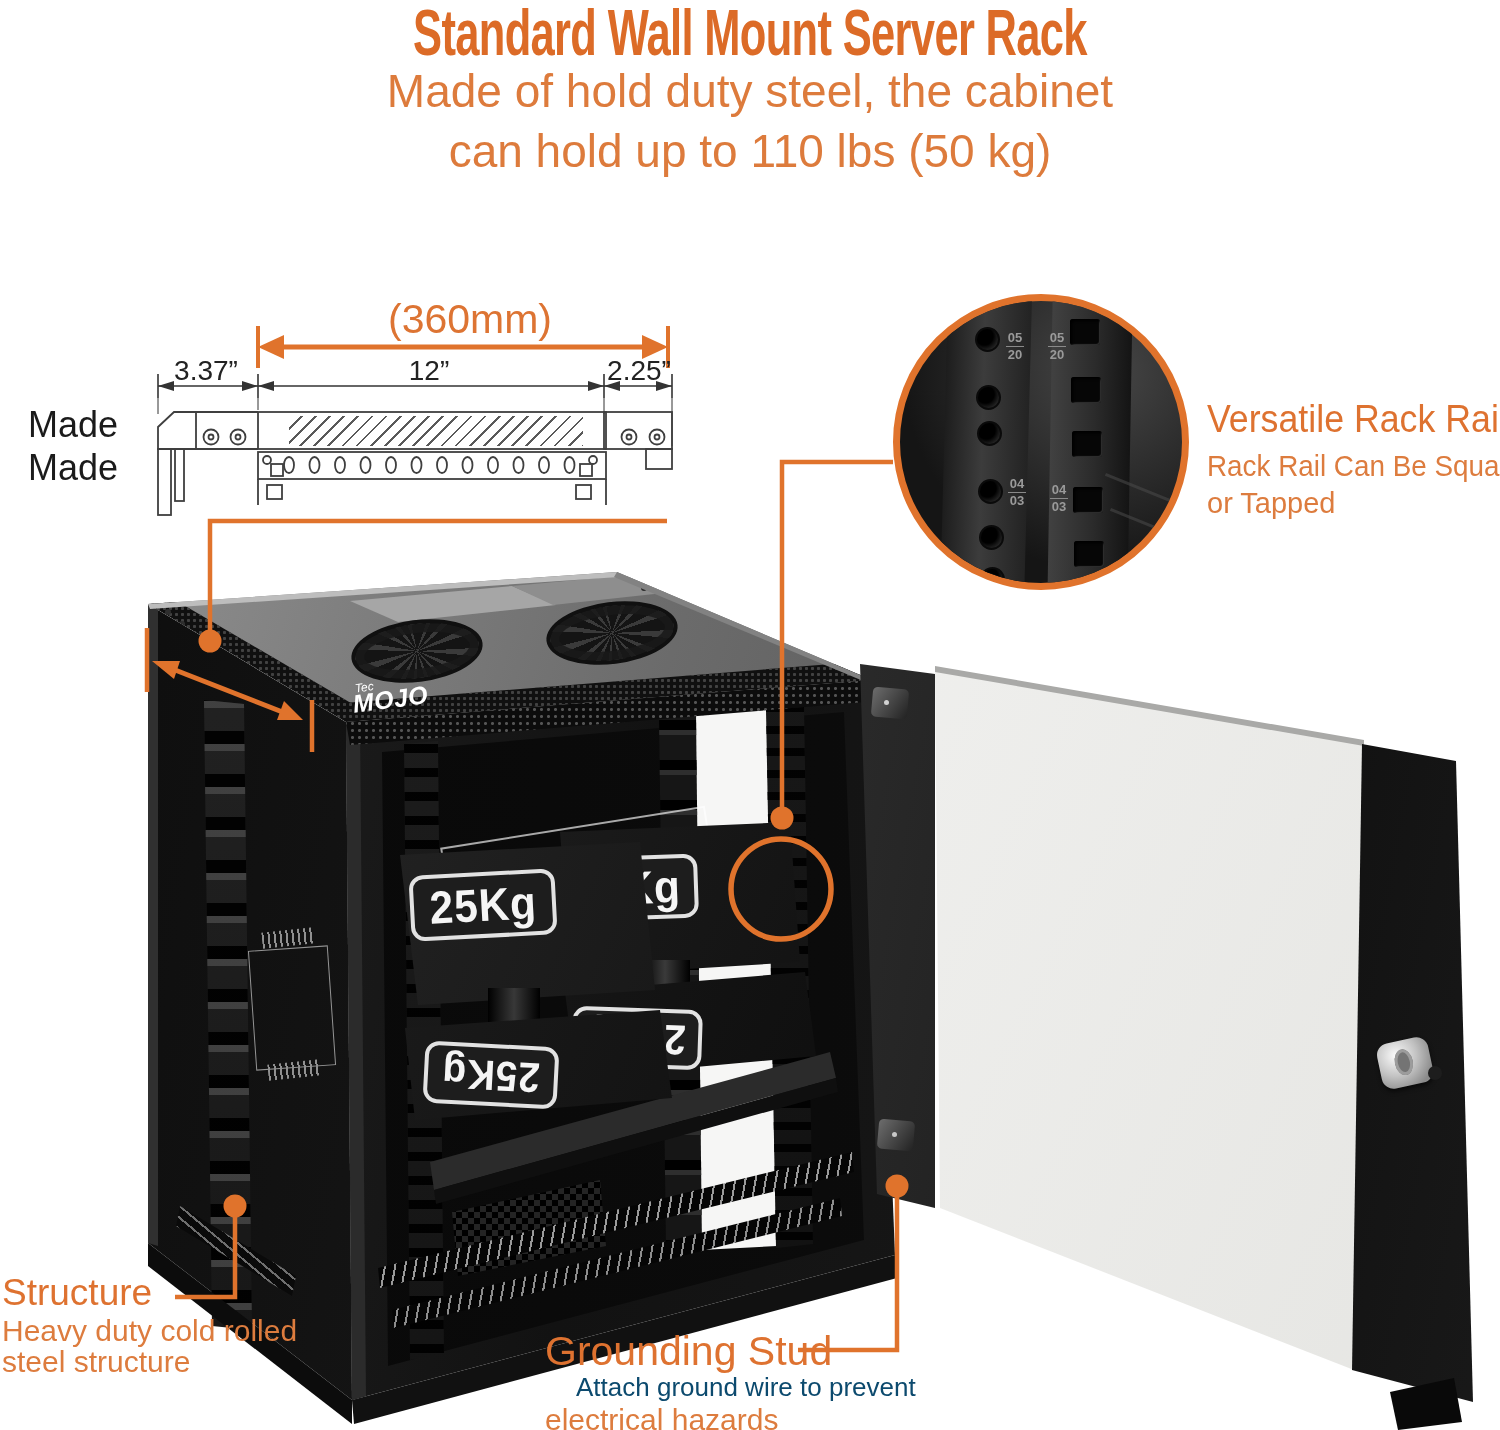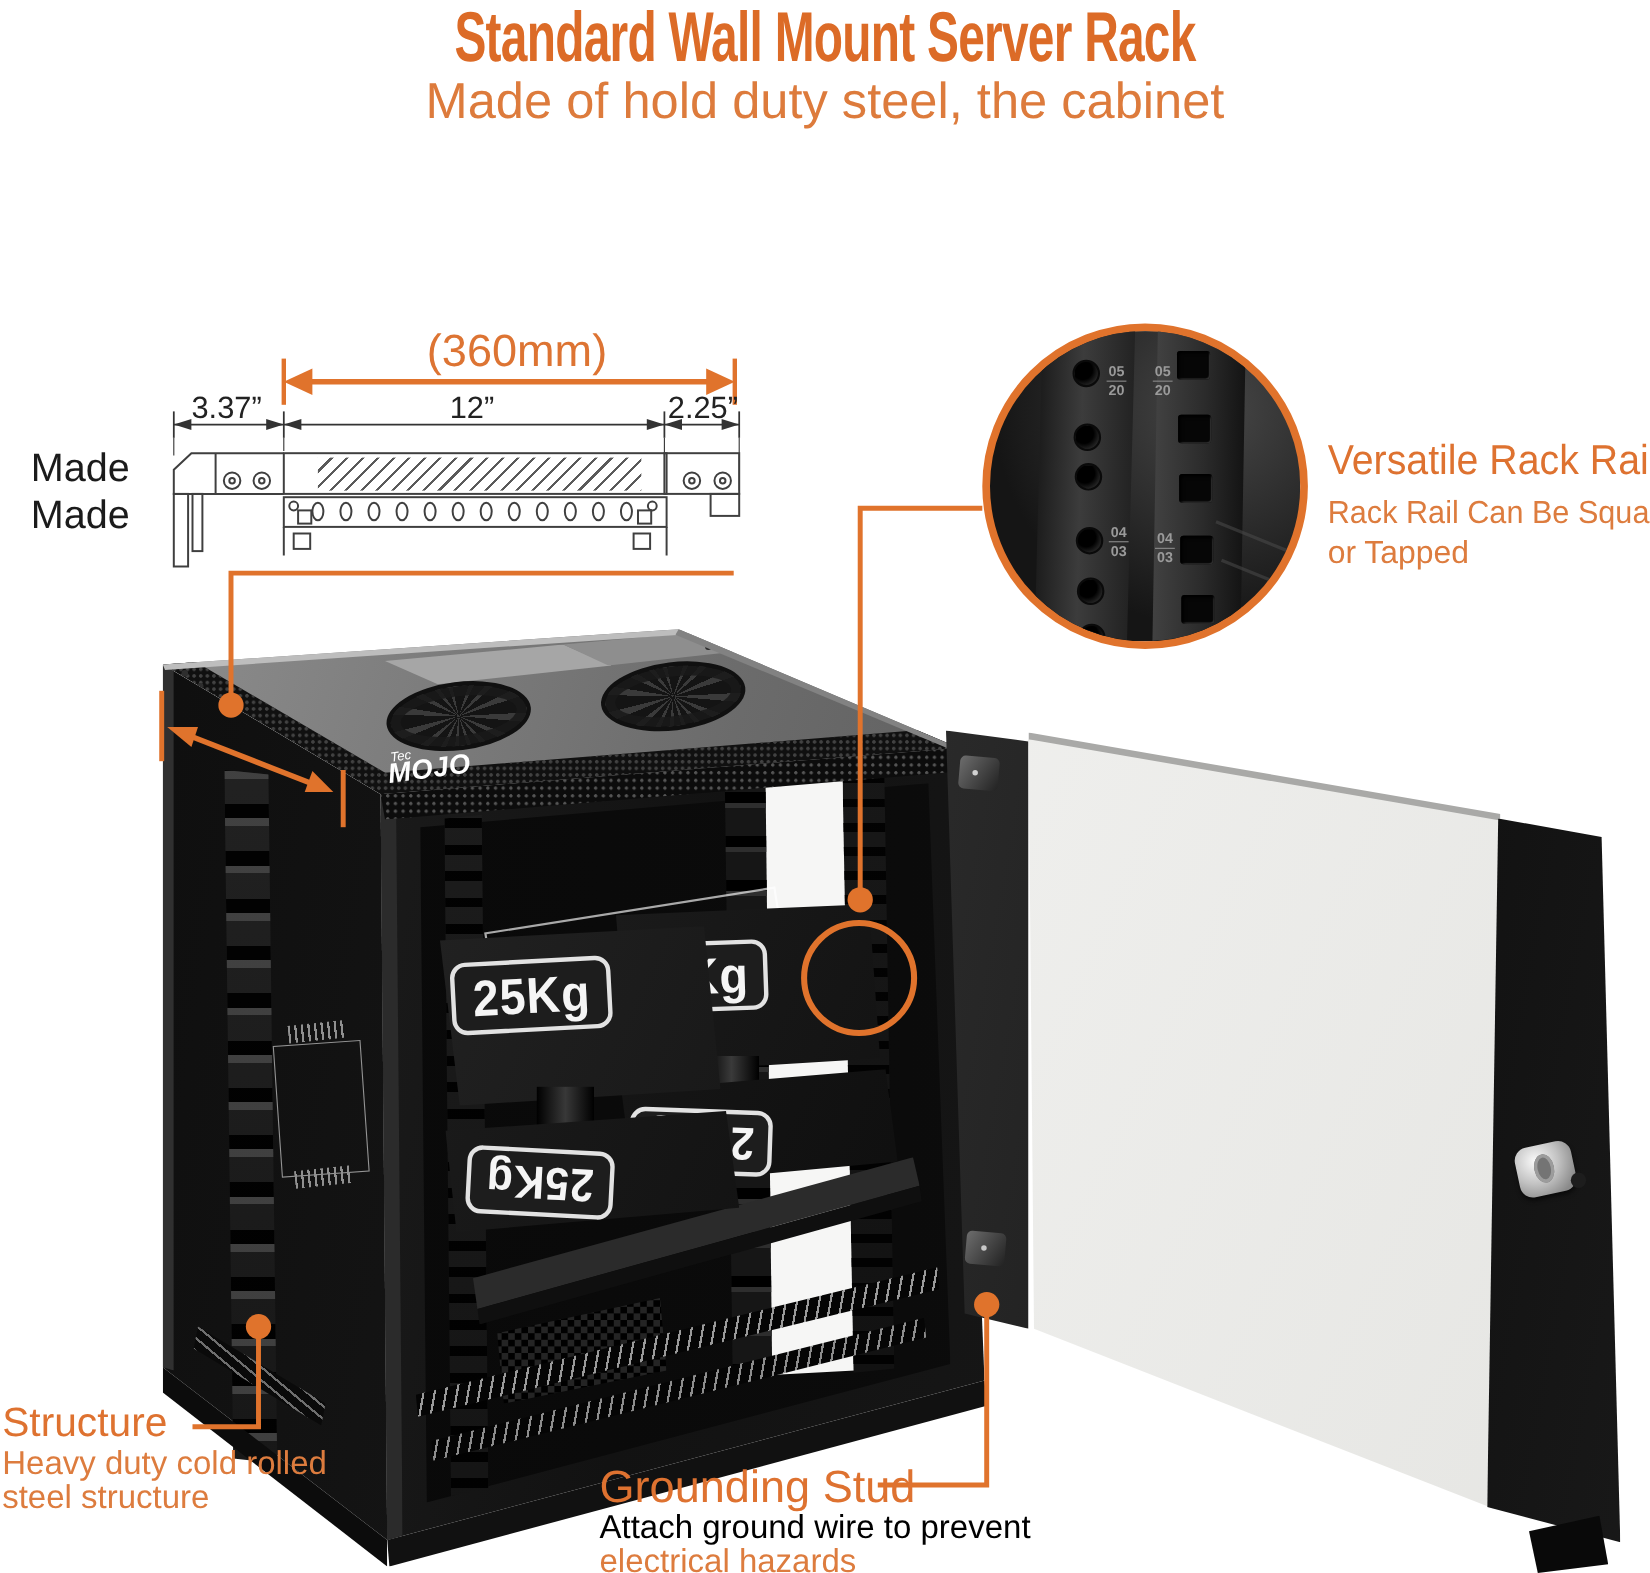--- a/index.html
+++ b/index.html
@@ -177,6 +177,7 @@
 
   <div class="title">Standard Wall Mount Server Rack</div>
   <div class="sub sub1">Made of hold duty steel, the cabinet</div>
+  <div class="sub sub2">can hold up to 110 lbs (50 kg)</div>
 
   <div class="depth-metric">(360mm)</div>
   <div class="front-door">

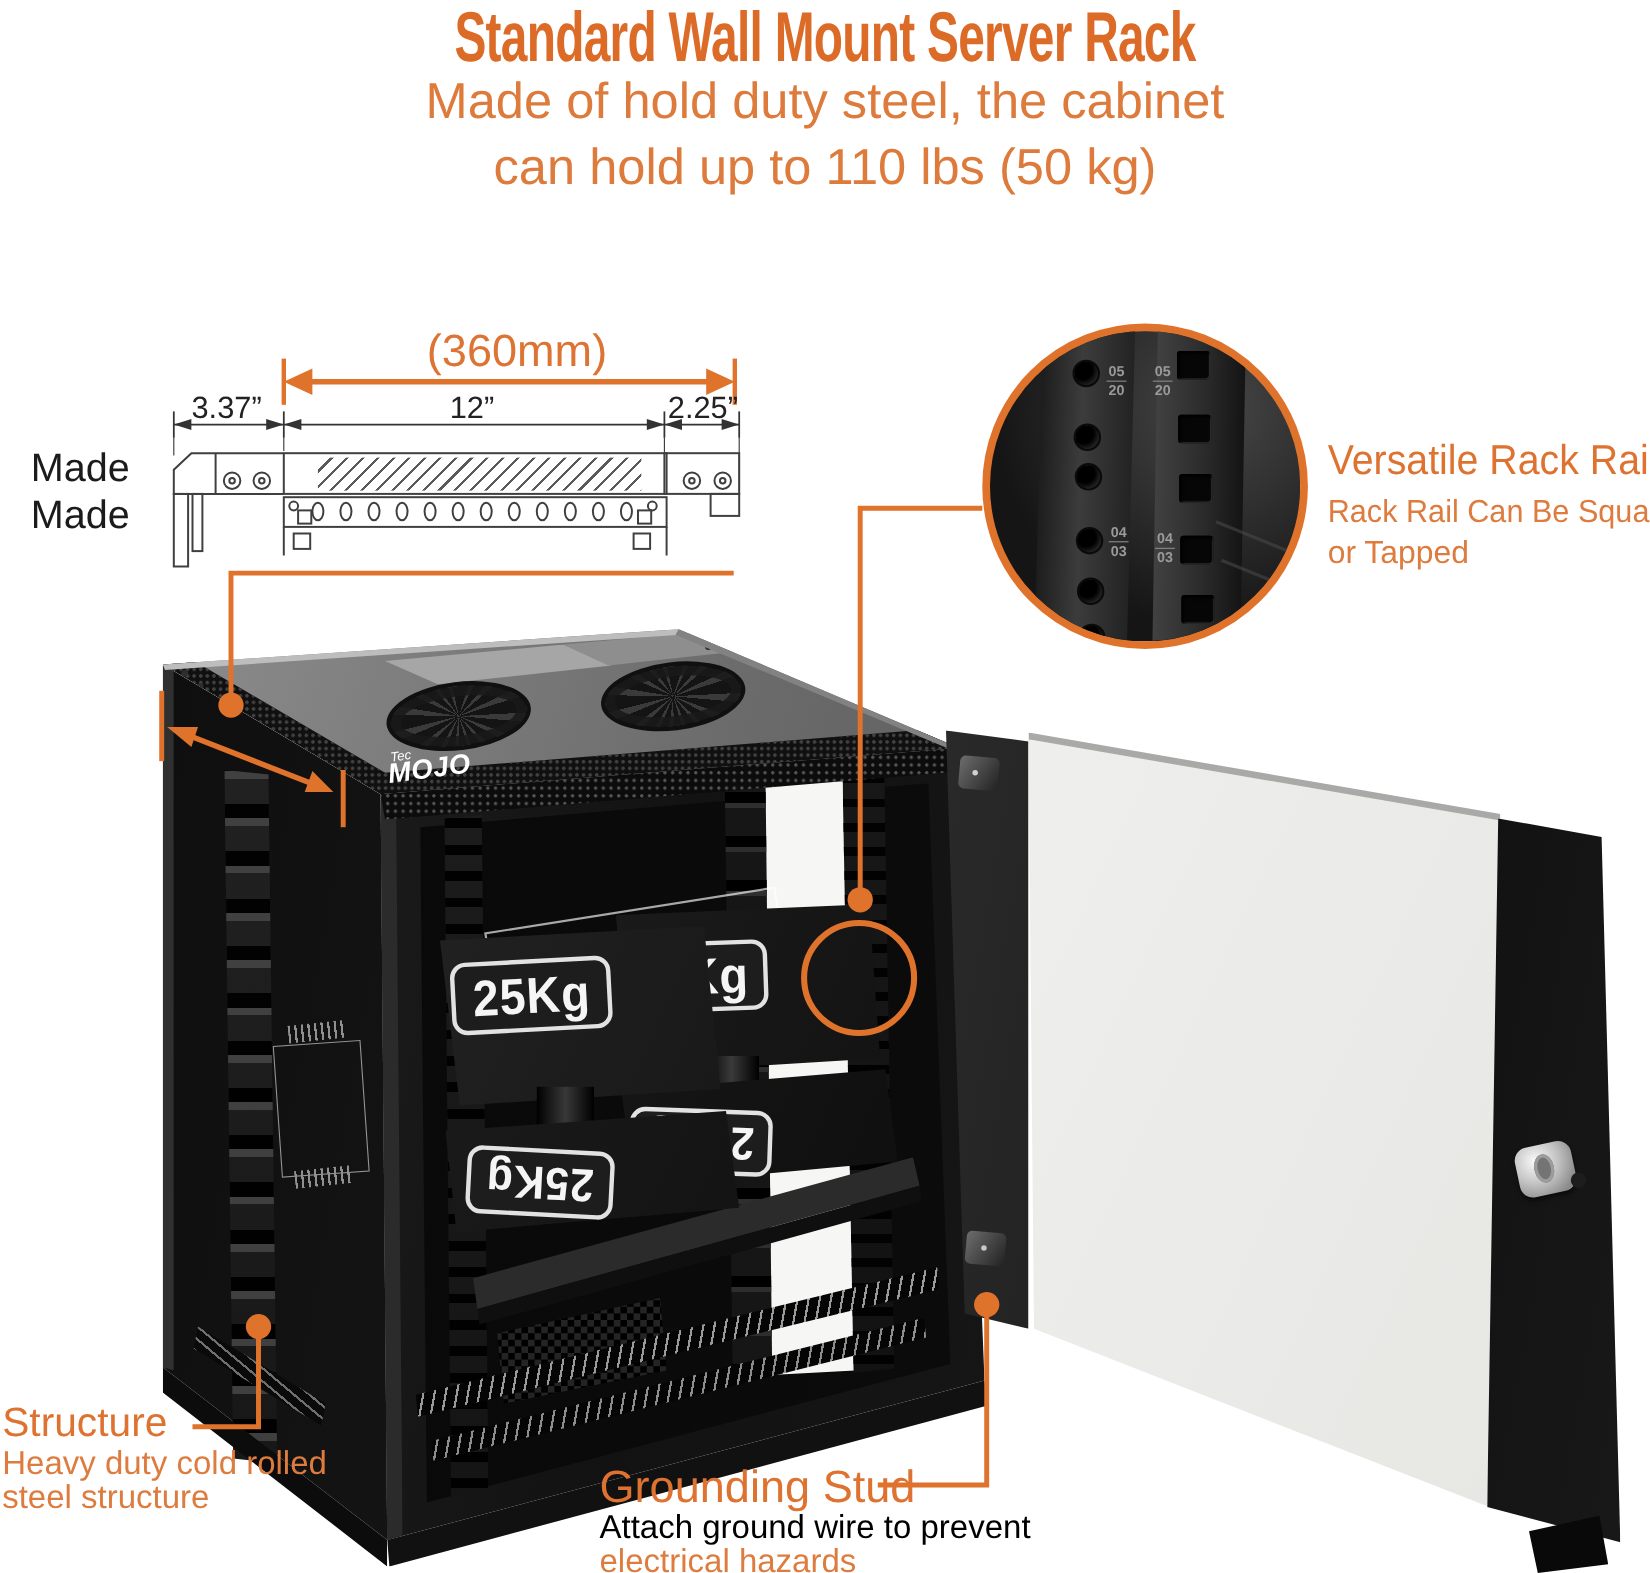--- a/index.html
+++ b/index.html
@@ -33,7 +33,7 @@
   .structure-b1{position:absolute;left:2px;top:1314px;font-size:30px;color:#dd7c3e;white-space:nowrap;}
   .structure-b2{position:absolute;left:2px;top:1345px;font-size:30px;color:#dd7c3e;}
   .ground-head{position:absolute;left:545px;top:1328px;font-size:41px;color:#de7230;}
-  .ground-b1{position:absolute;left:545px;top:1372px;font-size:30px;color:#000000;white-space:nowrap;}
+  .ground-b1{position:absolute;left:576px;top:1372px;font-size:26px;color:#0c4a6e;white-space:nowrap;}
   .ground-b2{position:absolute;left:545px;top:1403px;font-size:30px;color:#dd7c3e;}
 
   

